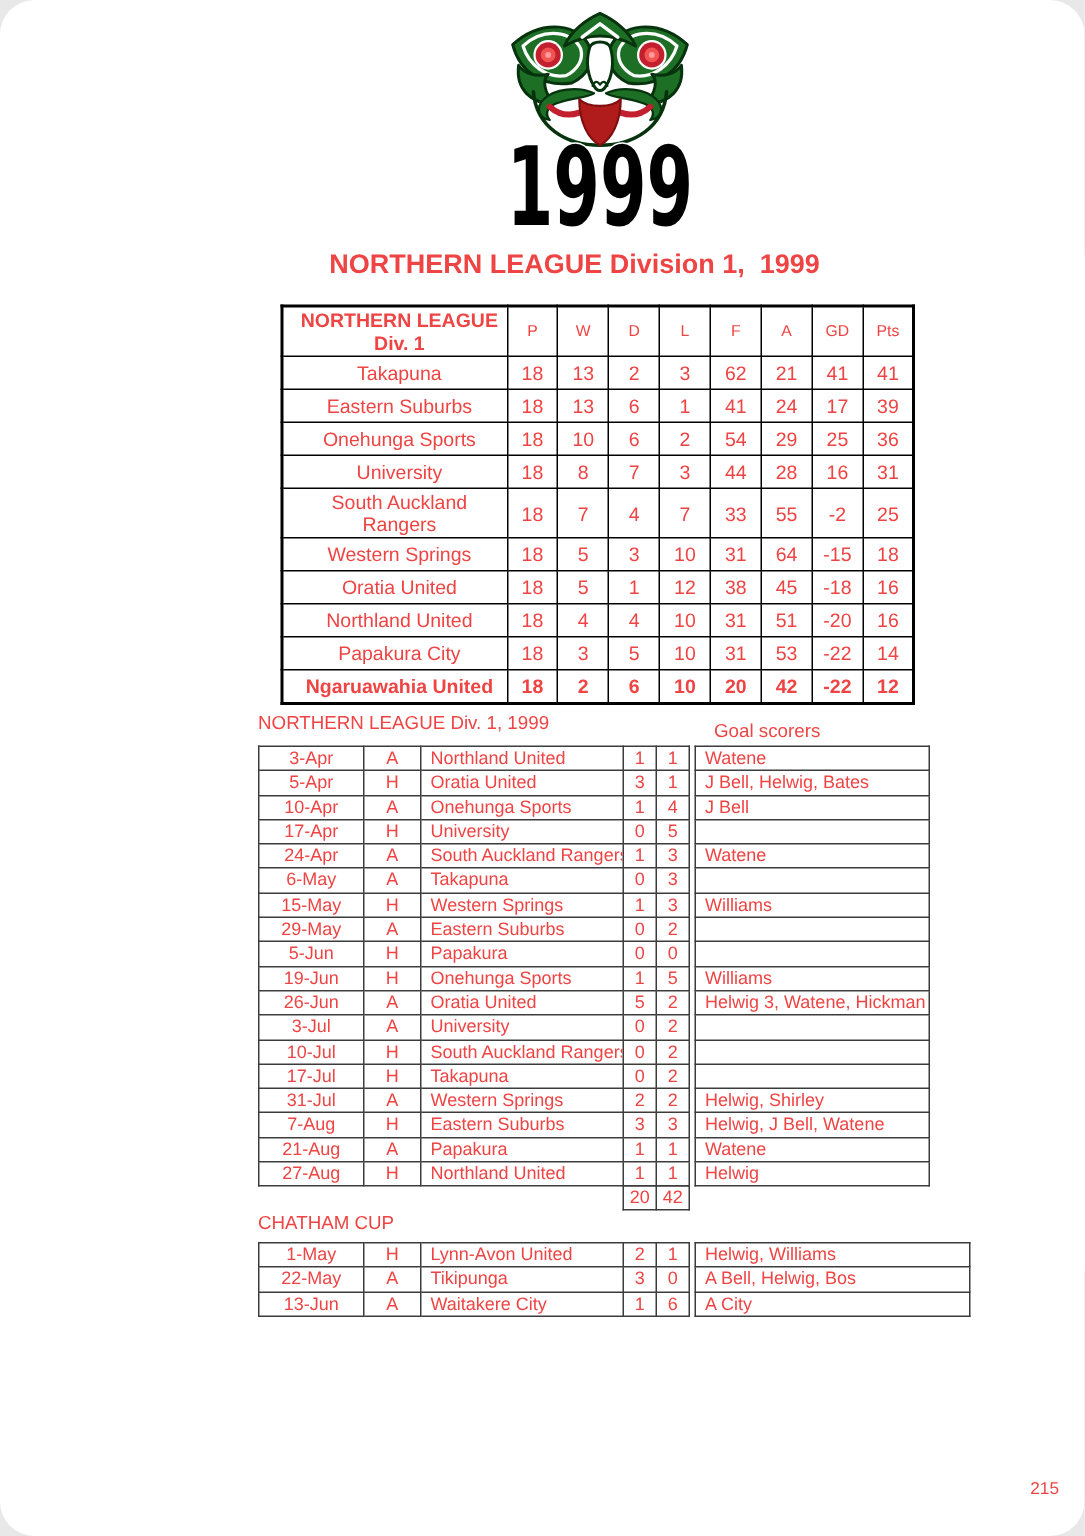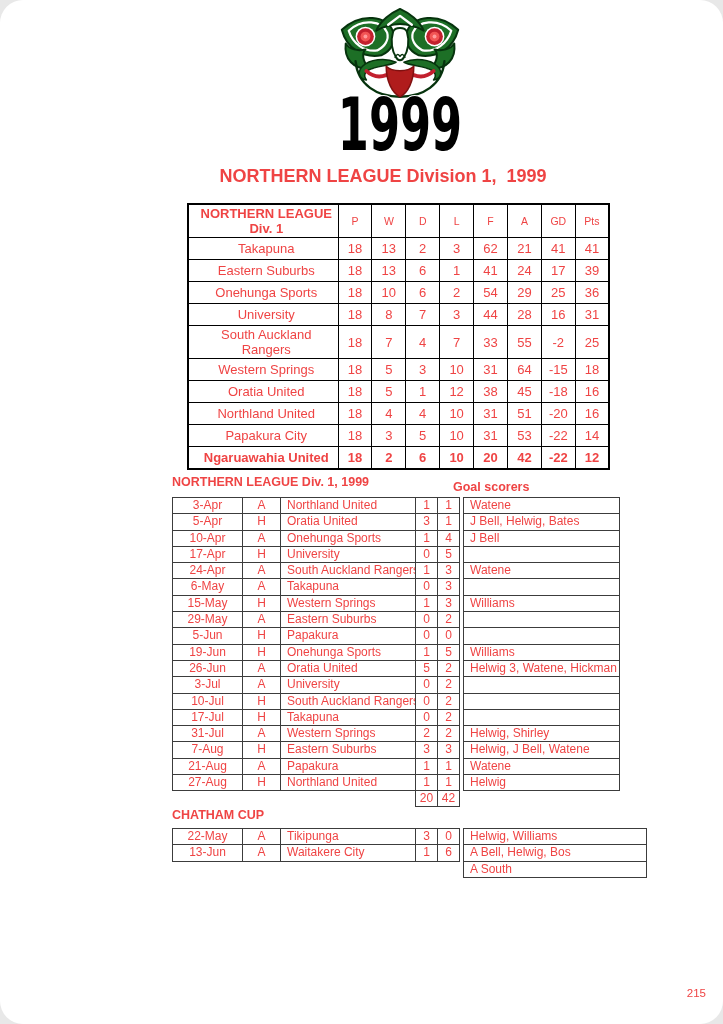--- a/index.html
+++ b/index.html
@@ -26,7 +26,7 @@
   .league th.num,.league td.hd{font-weight:normal;font-size:10.5px;text-align:center;}
   .league tr.bold td{font-weight:bold;}
   
-  .sec-title{position:absolute;font-size:12.5px;font-weight:bold;}
+  .sec-title{position:absolute;font-size:12.5px;font-weight:normal;}
   .fix-title{left:172px;top:475px;}
   .scorers-title{left:453px;top:480px;}
   .chatham-title{left:172px;top:808px;text-align:center;}

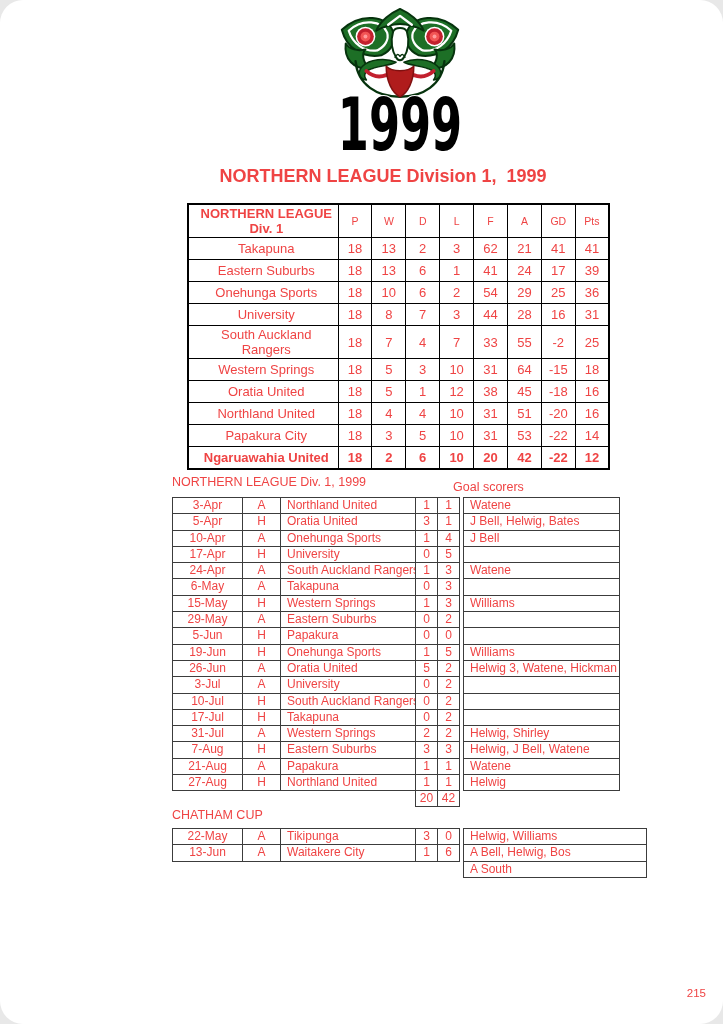--- a/index.html
+++ b/index.html
@@ -28,7 +28,7 @@
   
   .sec-title{position:absolute;font-size:12.5px;font-weight:normal;}
   .fix-title{left:172px;top:475px;}
-  .scorers-title{left:453px;top:480px;}
+  .scorers-title{left:476px;top:480px;}
   .chatham-title{left:172px;top:808px;text-align:center;}
   .matches td{border:1px solid #3c3c3c;font-size:12px;height:15.3px;line-height:15.3px;
     padding:0;overflow:hidden;white-space:nowrap;}

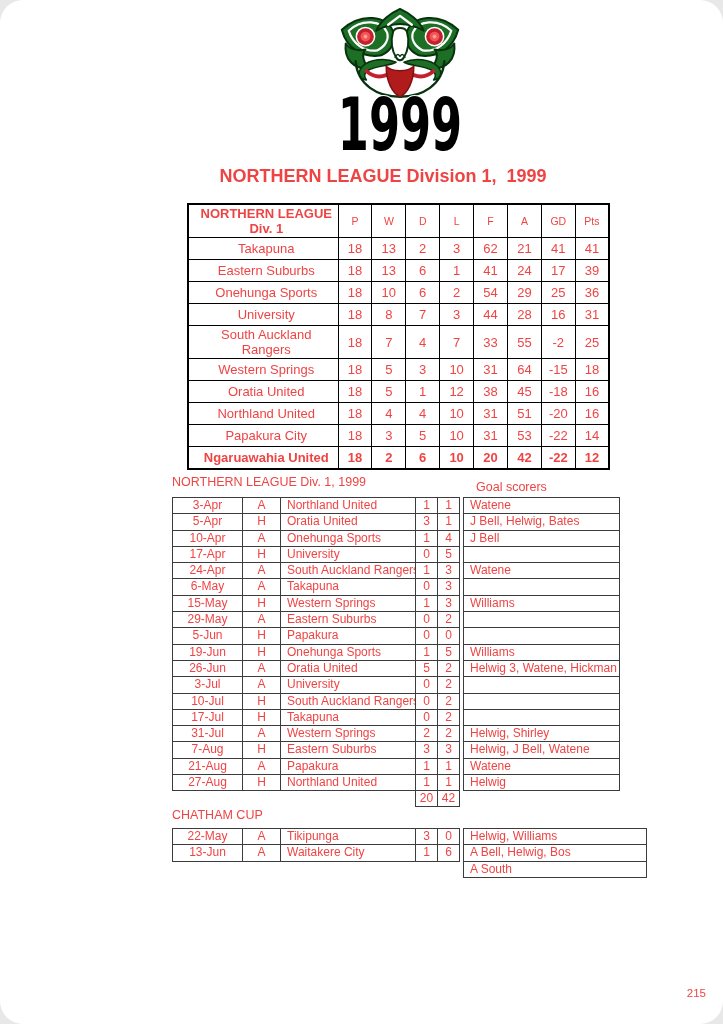--- a/index.html
+++ b/index.html
@@ -449,6 +449,13 @@
     </colgroup>
     <tbody>
         <tr>
+          <td class="c">1-May</td>
+          <td class="c">H</td>
+          <td class="l">Lynn-Avon United</td>
+          <td class="c">2</td>
+          <td class="c">1</td>
+        </tr>
+        <tr>
           <td class="c">22-May</td>
           <td class="c">A</td>
           <td class="l">Tikipunga</td>

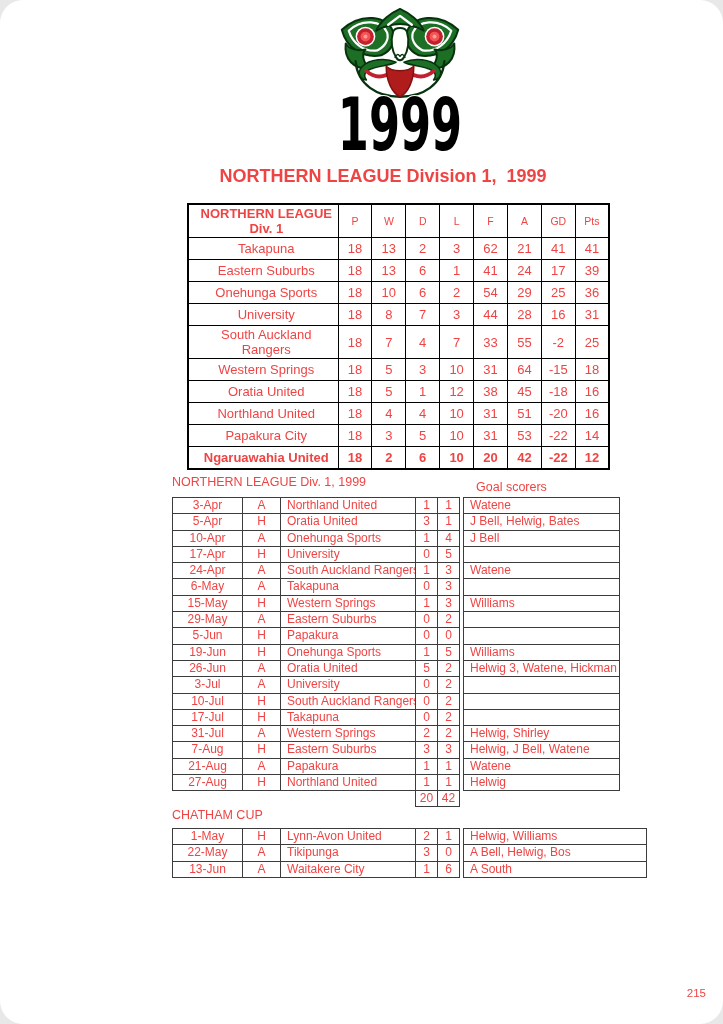--- a/index.html
+++ b/index.html
@@ -480,7 +480,7 @@
           <td class="l">A Bell, Helwig, Bos</td>
         </tr>
         <tr>
-          <td class="l">A South</td>
+          <td class="l">A City</td>
         </tr>
       </tbody>
   </table>

